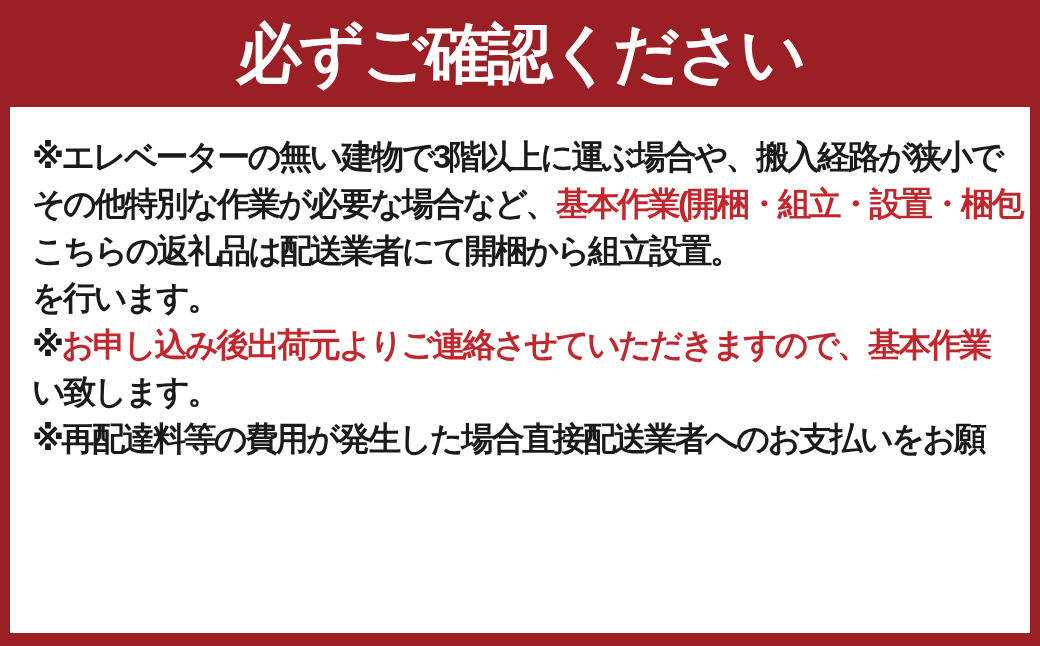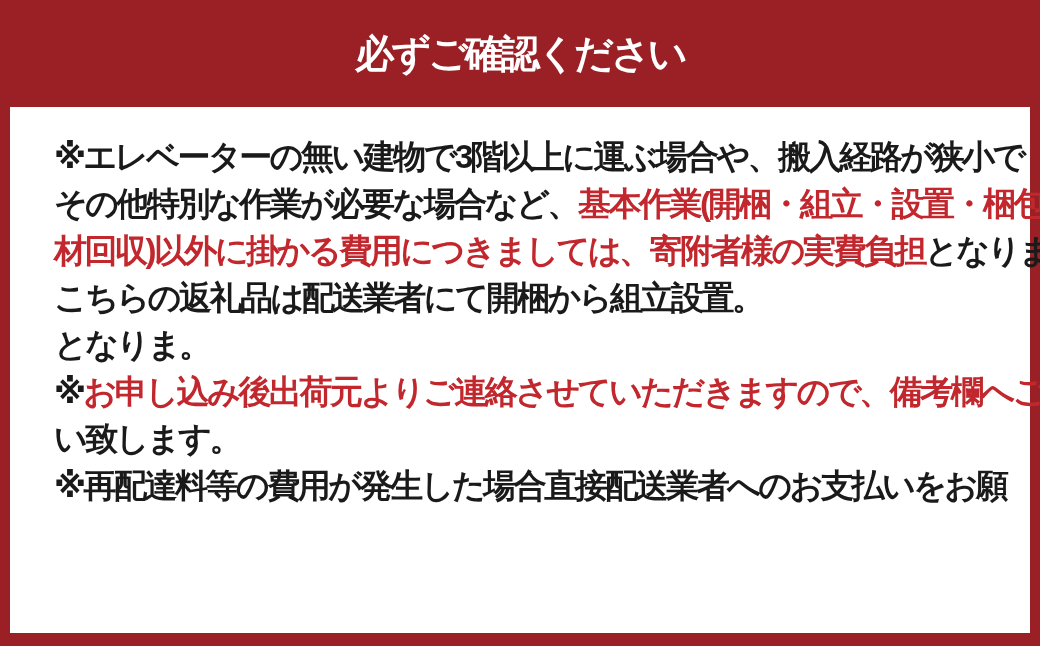--- a/index.html
+++ b/index.html
@@ -21,7 +21,7 @@
   .title {
     margin: 0;
     color: var(--title-color, #FFFFFF);
-    font-size: 39px;
+    font-size: 65px;
     font-weight: 700;
     letter-spacing: -3px;
     line-height: 1;

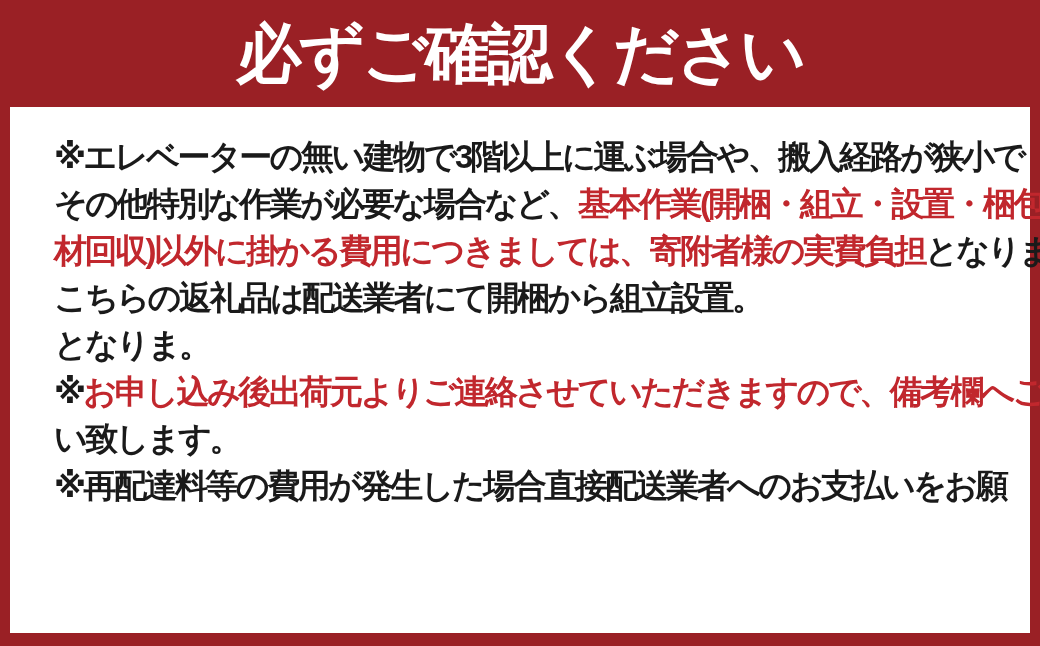--- a/index.html
+++ b/index.html
@@ -32,7 +32,7 @@
     left: 10px; right: 10px; top: 107px; bottom: 13px;
     background: var(--panel, #FFFFFF);
     box-sizing: border-box;
-    padding: 26px 20px 0 44px;
+    padding: 26px 20px 0 22px;
   }
   .paragraph { margin: 0; }
   .line {

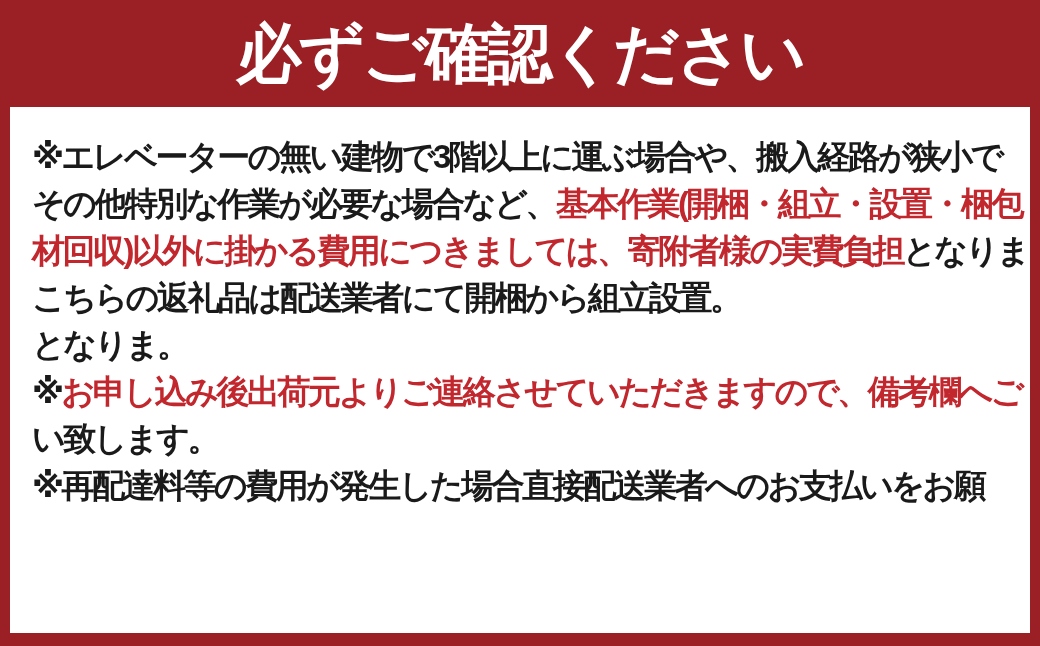--- a/index.html
+++ b/index.html
@@ -59,7 +59,6 @@
         <div class="paragraph">
           <div class="line"><span class="seg-black">※エレベーターの無い建物で3階以上に運ぶ場合や、搬入経路が狭小で</span></div>
           <div class="line"><span class="seg-black">その他特別な作業が必要な場合など、</span><span class="seg-red">基本作業(開梱・組立・設置・梱包</span></div>
-          <div class="line"><span class="seg-red">材回収)以外に掛かる費用につきましては、寄附者様の実費負担</span><span class="seg-black">となりま</span></div>
           <div class="line"><span class="seg-black">こちらの返礼品は配送業者にて開梱から組立設置。</span></div>
         </div>
         <div class="paragraph">

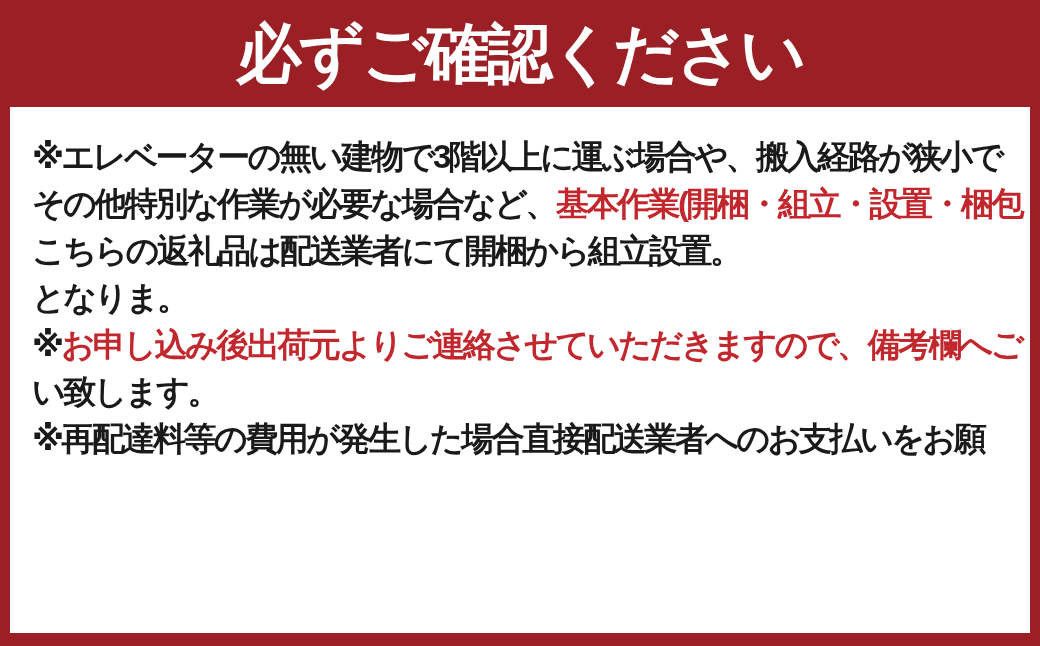--- a/index.html
+++ b/index.html
@@ -62,7 +62,7 @@
           <div class="line"><span class="seg-black">こちらの返礼品は配送業者にて開梱から組立設置。</span></div>
         </div>
         <div class="paragraph">
-          <div class="line"><span class="seg-black">となりま。</span></div>
+          <div class="line"><span class="seg-black">を行います。</span></div>
         </div>
         <div class="paragraph">
           <div class="line"><span class="seg-black">※</span><span class="seg-red">お申し込み後出荷元よりご連絡させていただきますので、備考欄へご</span></div>

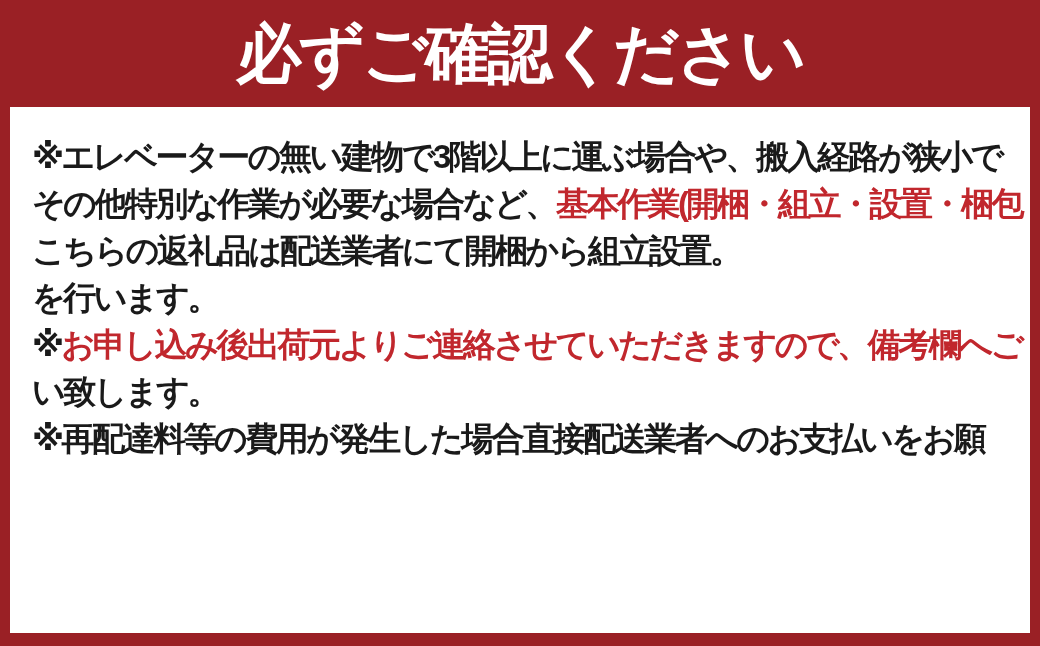--- a/index.html
+++ b/index.html
@@ -65,7 +65,7 @@
           <div class="line"><span class="seg-black">を行います。</span></div>
         </div>
         <div class="paragraph">
-          <div class="line"><span class="seg-black">※</span><span class="seg-red">お申し込み後出荷元よりご連絡させていただきますので、備考欄へご</span></div>
+          <div class="line"><span class="seg-black">※</span><span class="seg-red">お申し込み後出荷元よりご連絡させていただきますので、基本作業</span></div>
         </div>
         <div class="paragraph">
           <div class="line"><span class="seg-black">い致します。</span></div>

